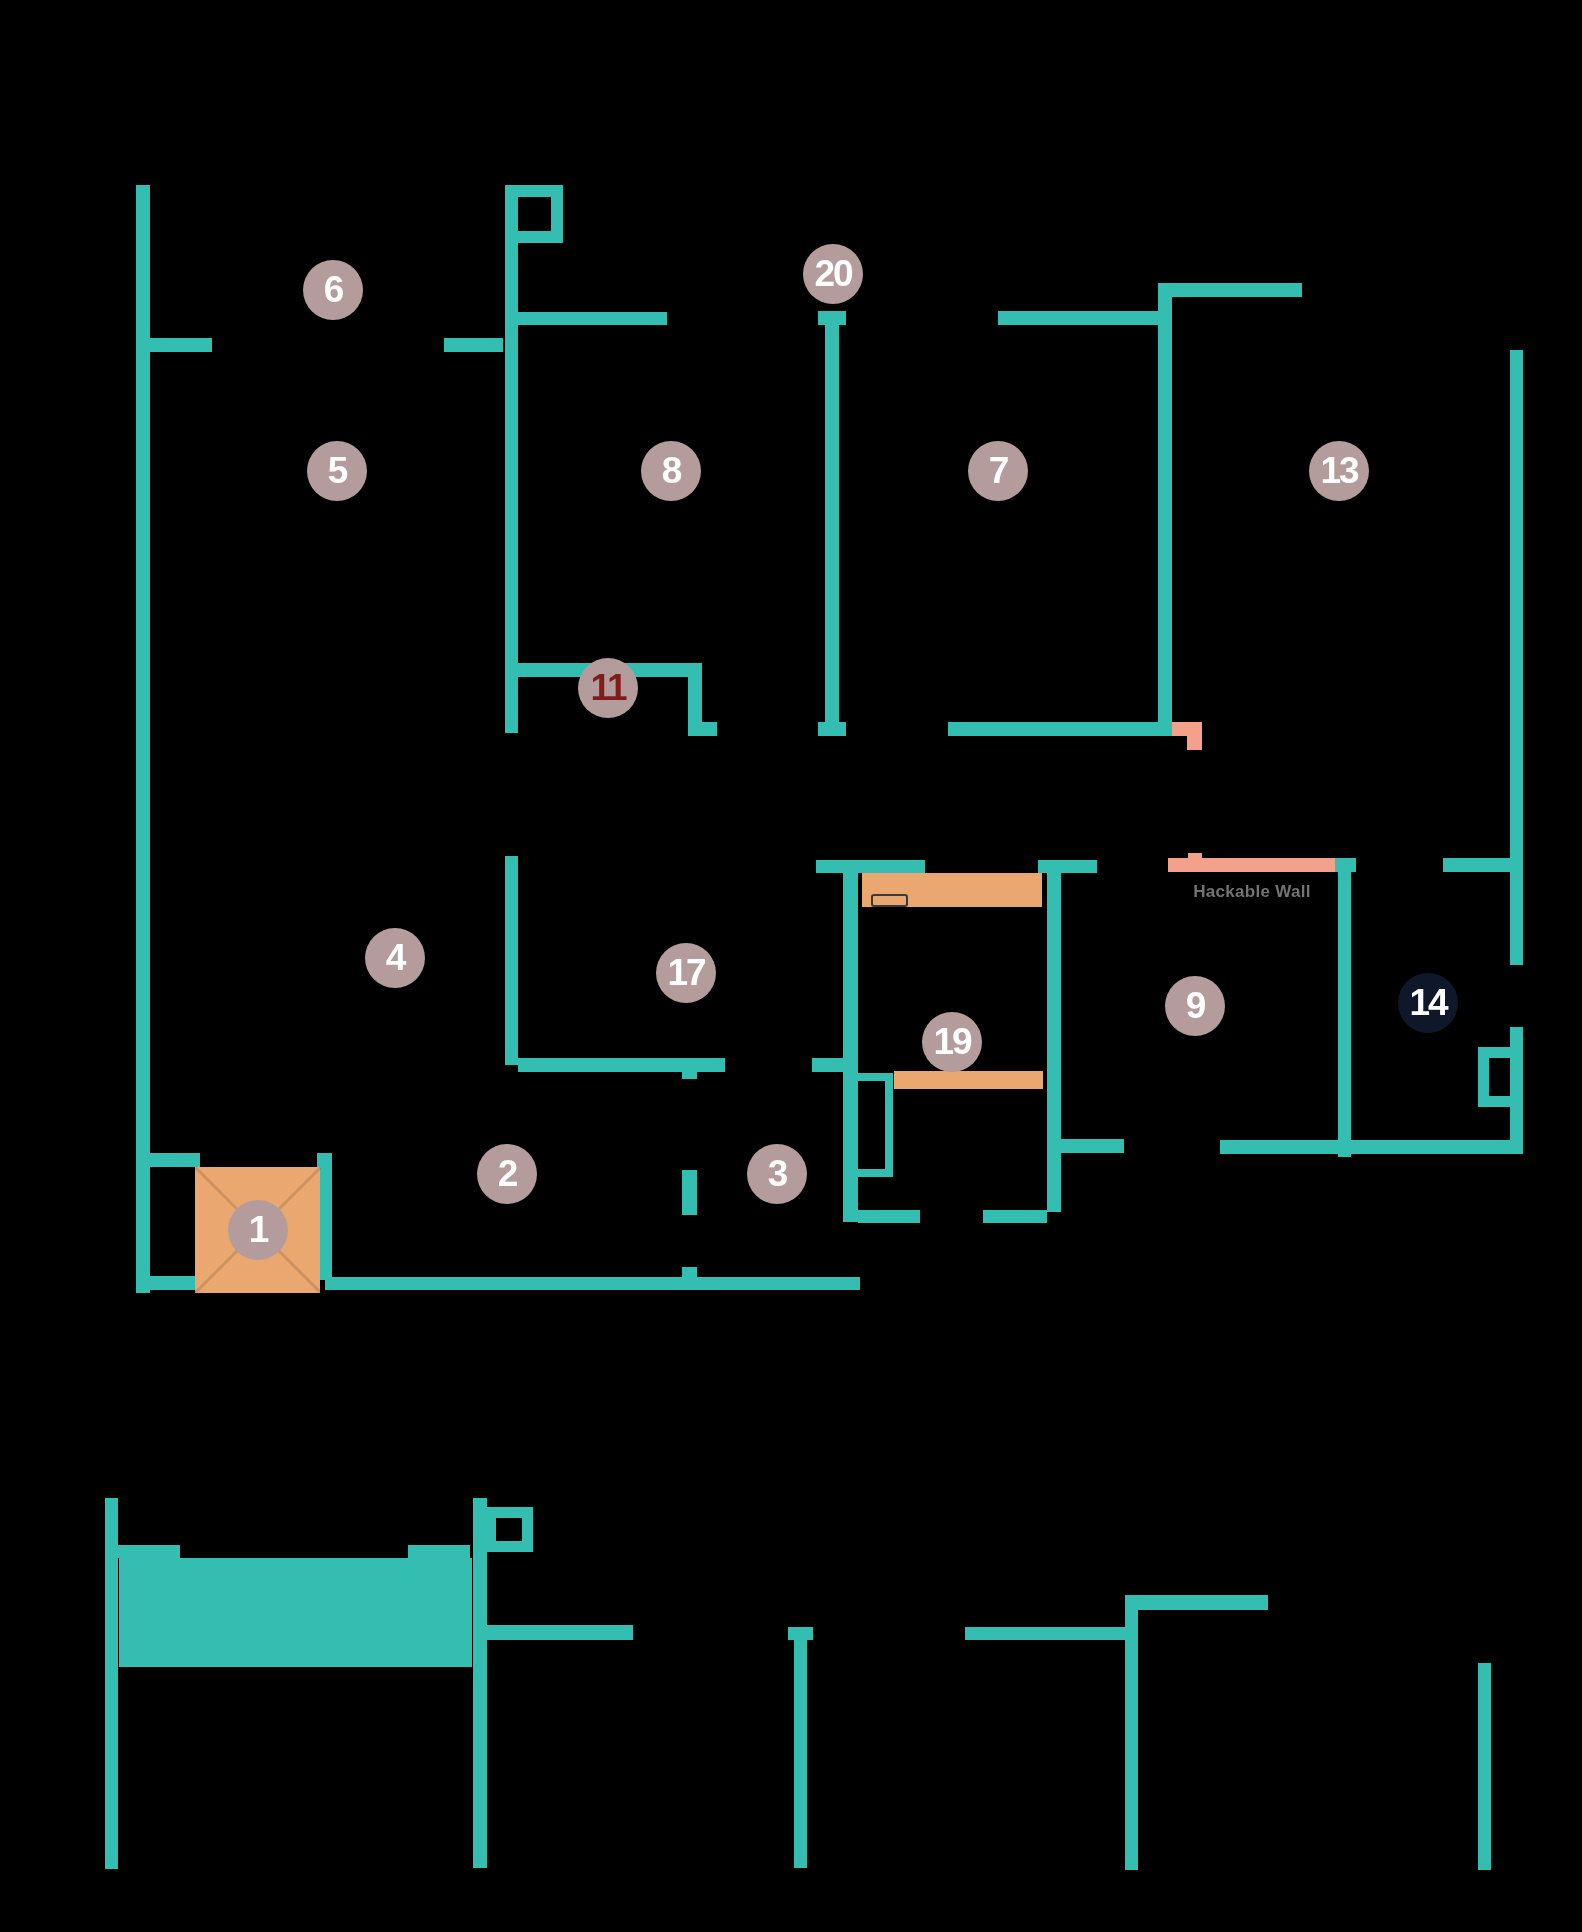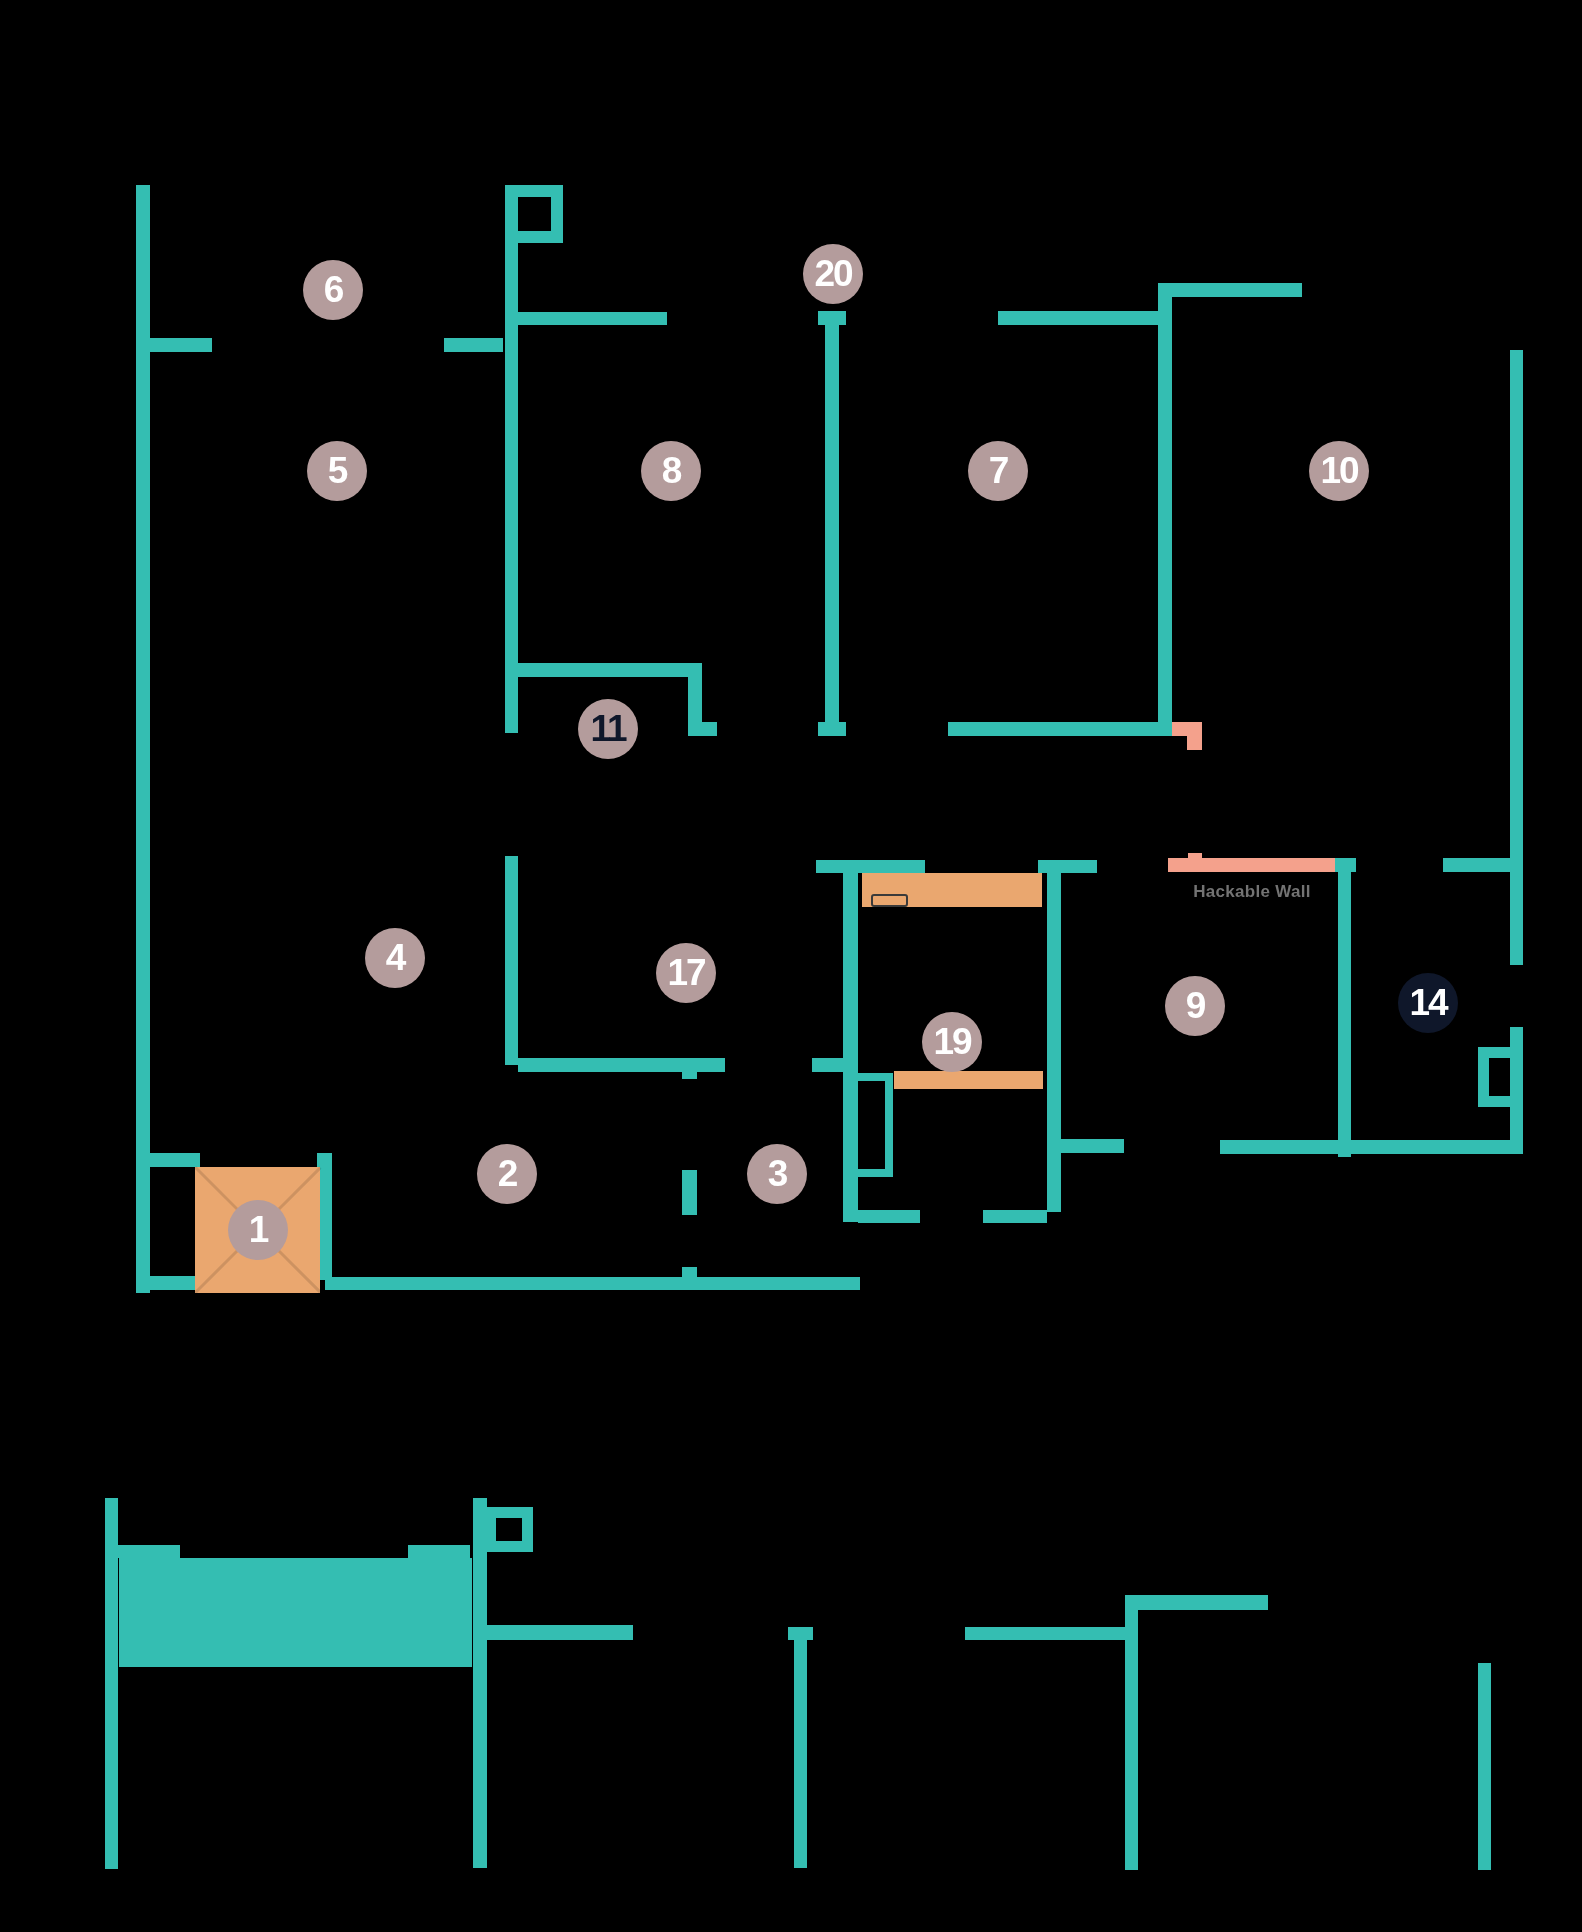--- a/index.html
+++ b/index.html
@@ -94,7 +94,7 @@
     <div class="marker" style="left: 922px; top: 1012px; width: 60px; height: 60px; background: rgb(180, 156, 156); color: rgb(255, 255, 255);">19</div>
     <div class="marker" style="left: 578px; top: 699px; width: 60px; height: 60px; background: rgb(180, 156, 156); color: #0f172a;">11</div>
     <div class="marker" style="left: 656px; top: 943px; width: 60px; height: 60px; background: rgb(180, 156, 156); color: rgb(255, 255, 255);">17</div>
-    <div class="marker" style="left: 1309px; top: 441px; width: 60px; height: 60px; background: rgb(180, 156, 156); color: rgb(255, 255, 255);">10</div>
+    <div class="marker" style="left: 1309px; top: 441px; width: 60px; height: 60px; background: rgb(180, 156, 156); color: rgb(255, 255, 255);">13</div>
     <div class="marker" style="left: 1398px; top: 973px; width: 60px; height: 60px; background: #0f172a; color: rgb(255, 255, 255);">14</div>
     <div class="marker" style="left: 803px; top: 244px; width: 60px; height: 60px; background: rgb(180, 156, 156); color: rgb(255, 255, 255);">20</div>
   </div>

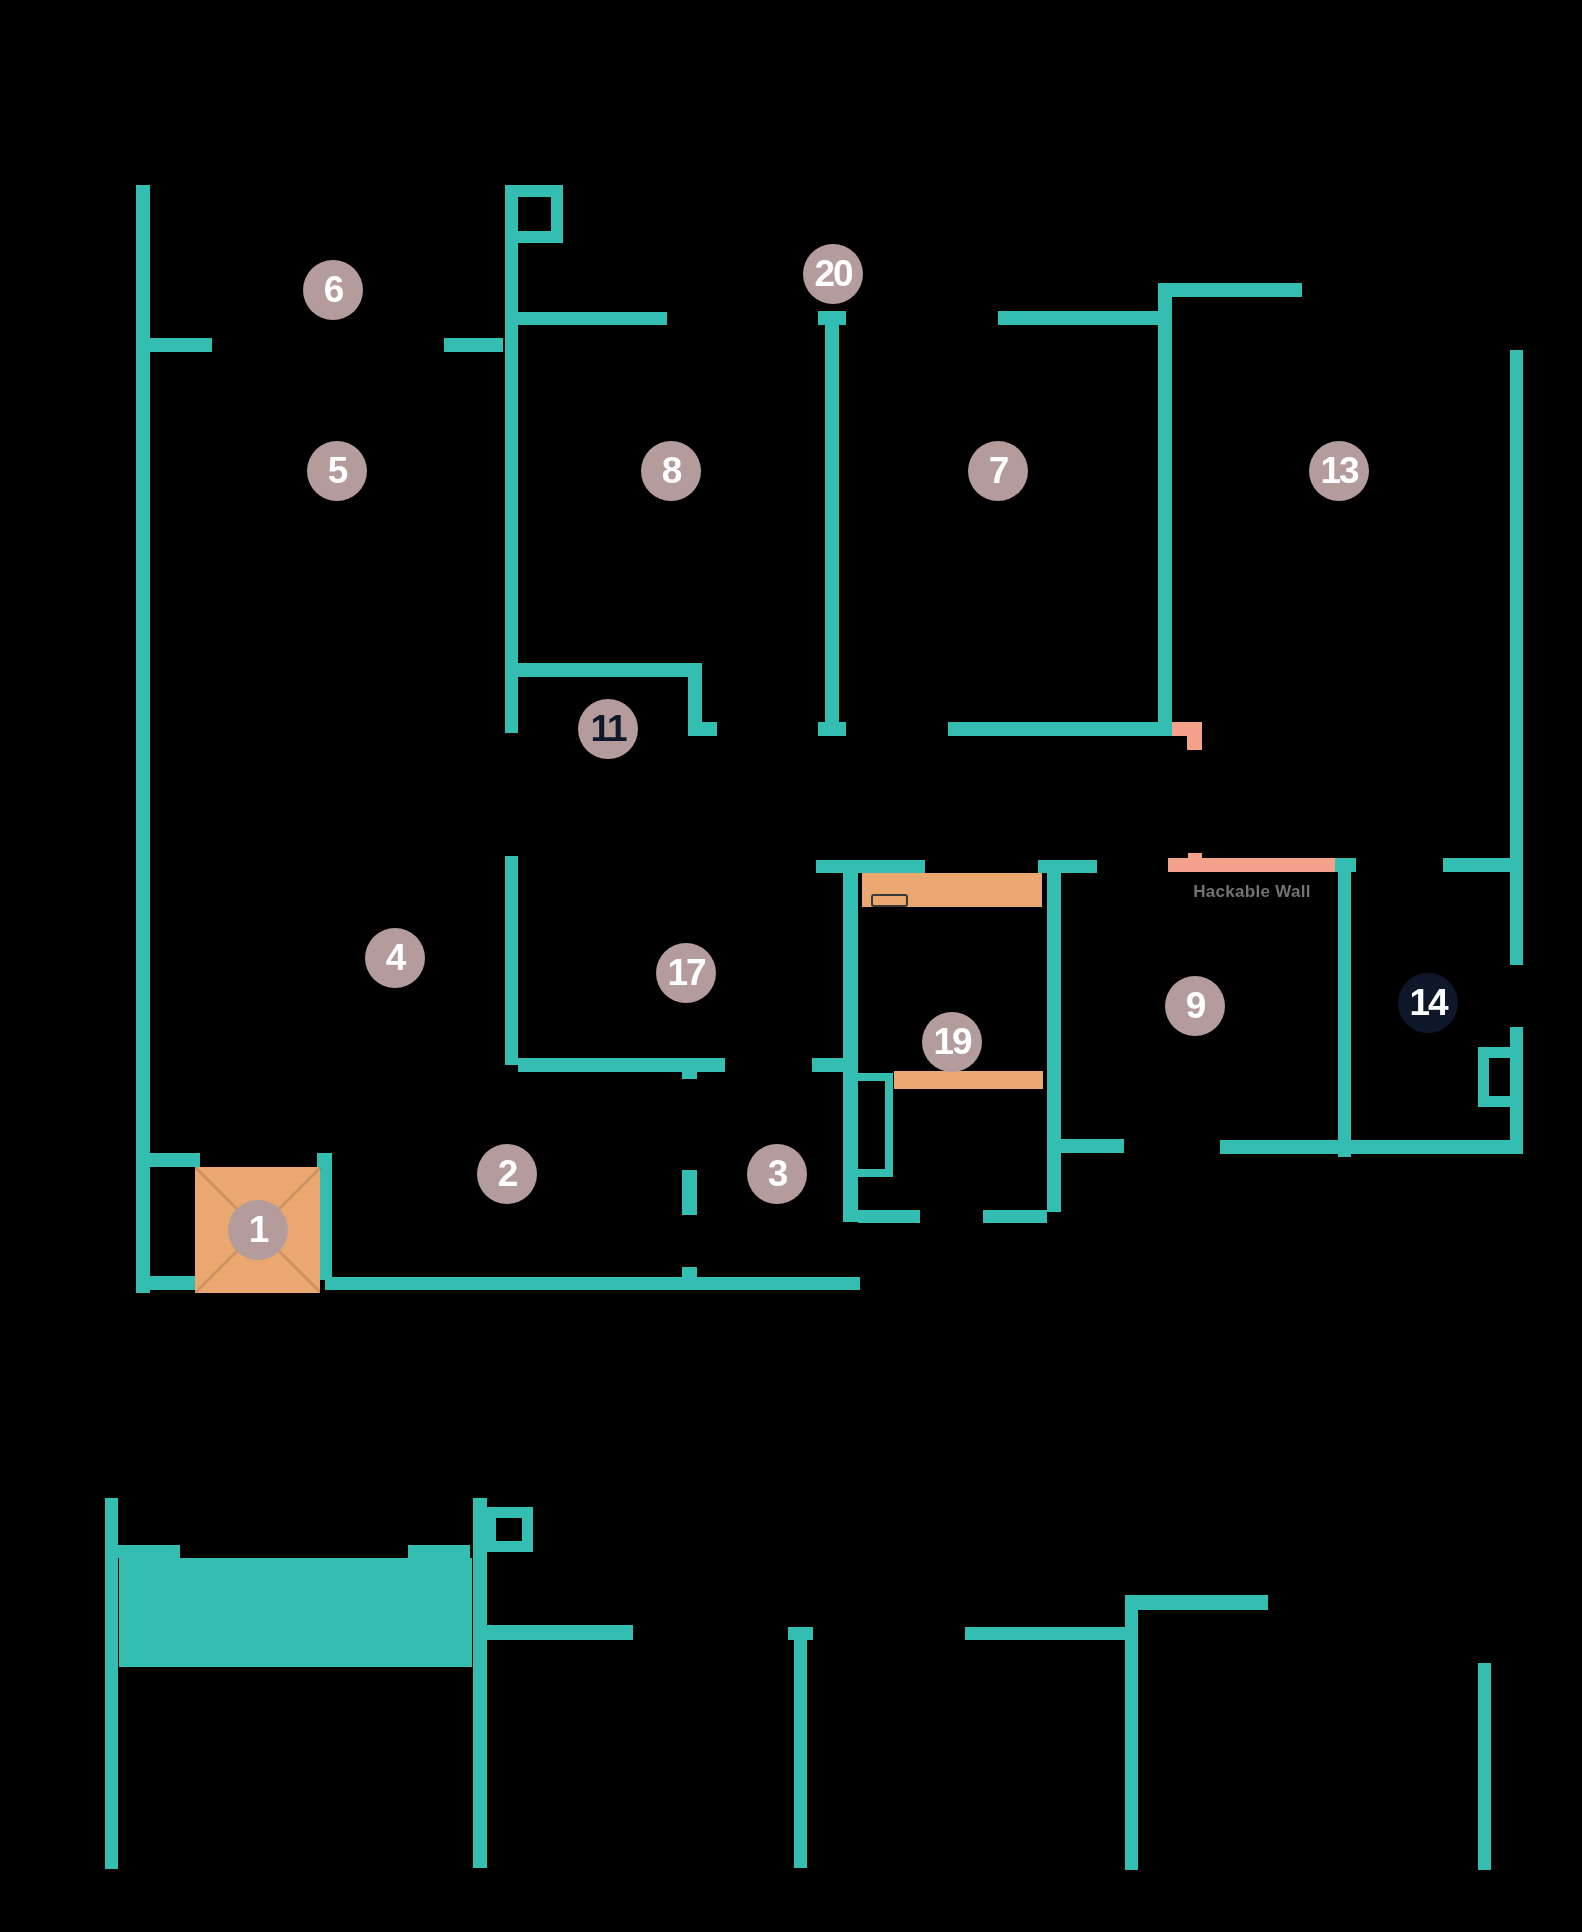--- a/index.html
+++ b/index.html
@@ -92,7 +92,7 @@
     <div class="marker" style="left: 641px; top: 441px; width: 60px; height: 60px; background: rgb(180, 156, 156); color: rgb(255, 255, 255);">8</div>
     <div class="marker" style="left: 1165px; top: 976px; width: 60px; height: 60px; background: rgb(180, 156, 156); color: rgb(255, 255, 255);">9</div>
     <div class="marker" style="left: 922px; top: 1012px; width: 60px; height: 60px; background: rgb(180, 156, 156); color: rgb(255, 255, 255);">19</div>
-    <div class="marker" style="left: 578px; top: 699px; width: 60px; height: 60px; background: rgb(180, 156, 156); color: #0f172a;">11</div>
+    <div class="marker" style="left: 578px; top: 658px; width: 60px; height: 60px; background: rgb(180, 156, 156); color: #7f1d1d;">11</div>
     <div class="marker" style="left: 656px; top: 943px; width: 60px; height: 60px; background: rgb(180, 156, 156); color: rgb(255, 255, 255);">17</div>
     <div class="marker" style="left: 1309px; top: 441px; width: 60px; height: 60px; background: rgb(180, 156, 156); color: rgb(255, 255, 255);">13</div>
     <div class="marker" style="left: 1398px; top: 973px; width: 60px; height: 60px; background: #0f172a; color: rgb(255, 255, 255);">14</div>

